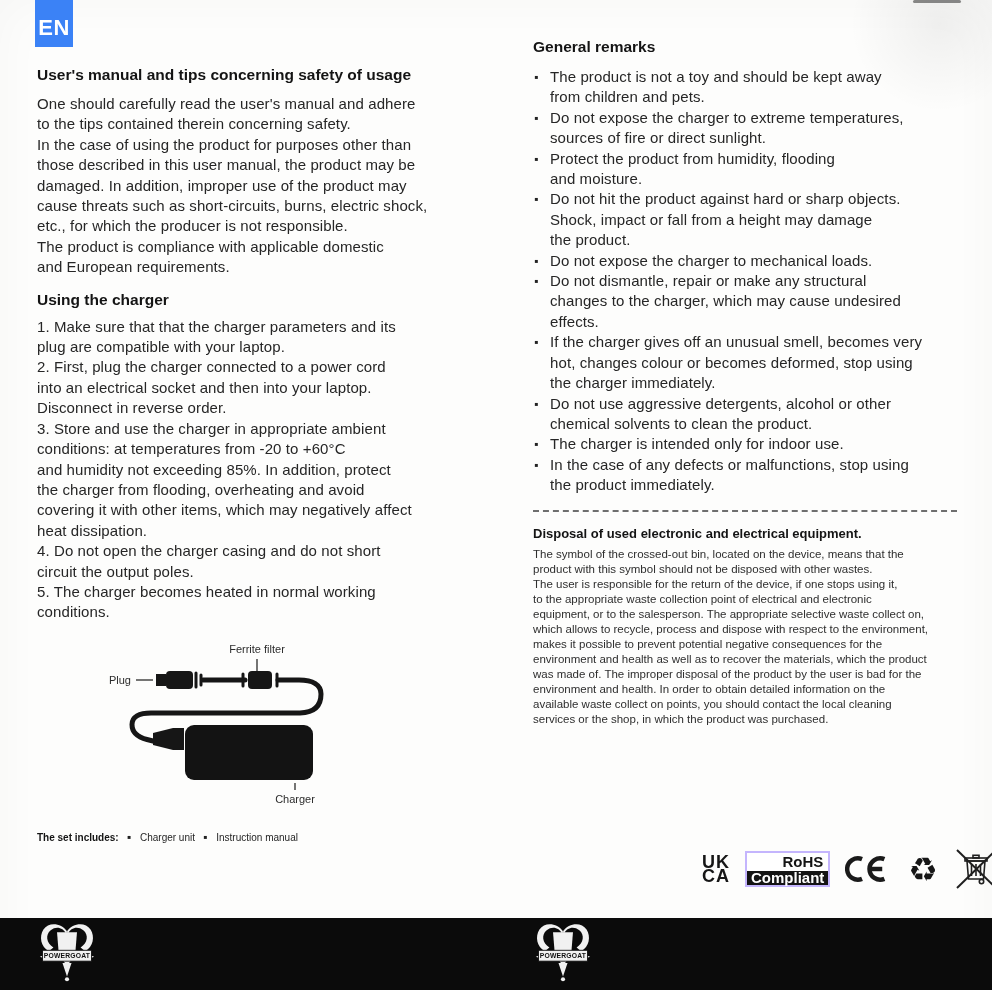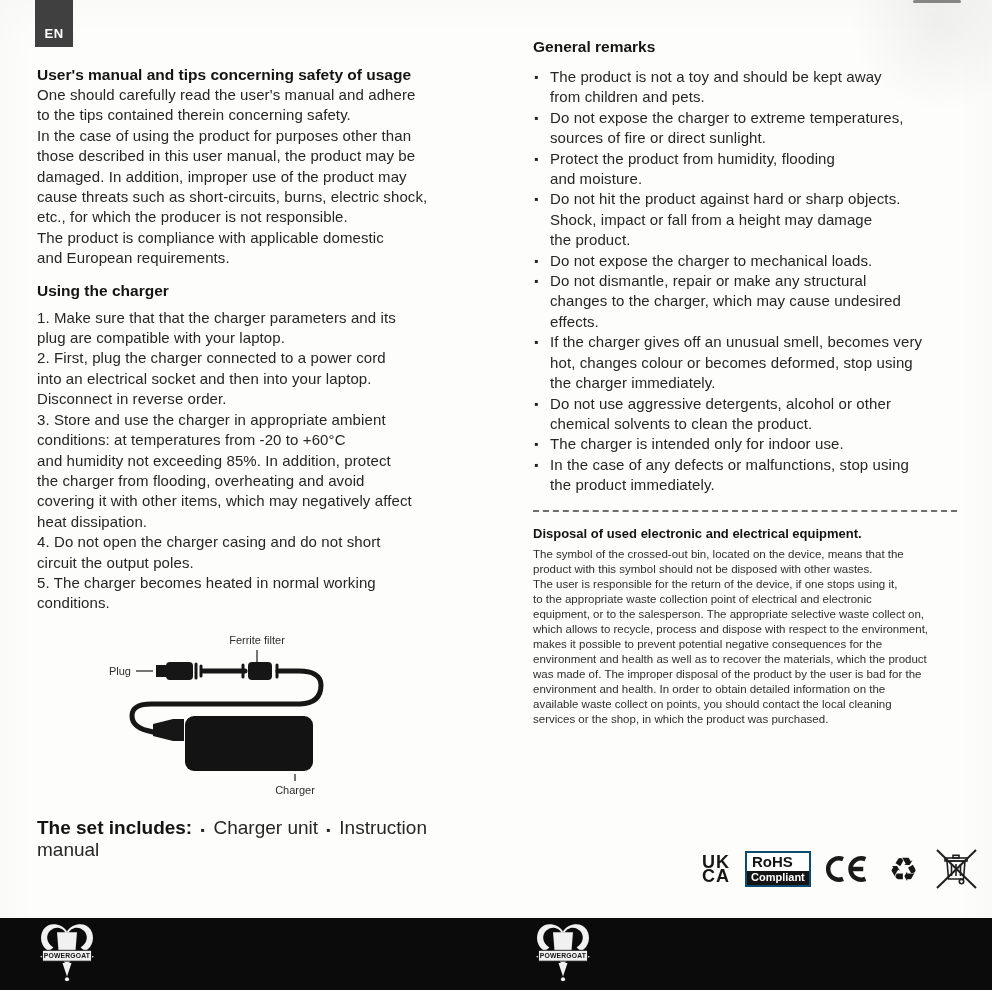--- a/index.html
+++ b/index.html
@@ -11,8 +11,8 @@
           background:radial-gradient(ellipse at 65% 20%, rgba(0,0,0,0.055), transparent 65%);}
   .streak{position:absolute;left:913px;top:0;width:48px;height:3px;background:rgba(45,45,45,0.55);
           border-radius:2px;}
-  .en-badge{position:absolute;left:35px;top:0;width:38px;height:47px;background:#404040;
-            color:#fff;font-size:13px;font-weight:700;display:flex;align-items:flex-end;
+  .en-badge{position:absolute;left:35px;top:0;width:38px;height:47px;background:#3b82f6;
+            color:#fff;font-size:22px;font-weight:700;display:flex;align-items:flex-end;
             justify-content:center;padding-bottom:6px;box-sizing:border-box;letter-spacing:0.5px;}
   .col{position:absolute;}
   .col-left{left:37px;top:64px;width:436px;}

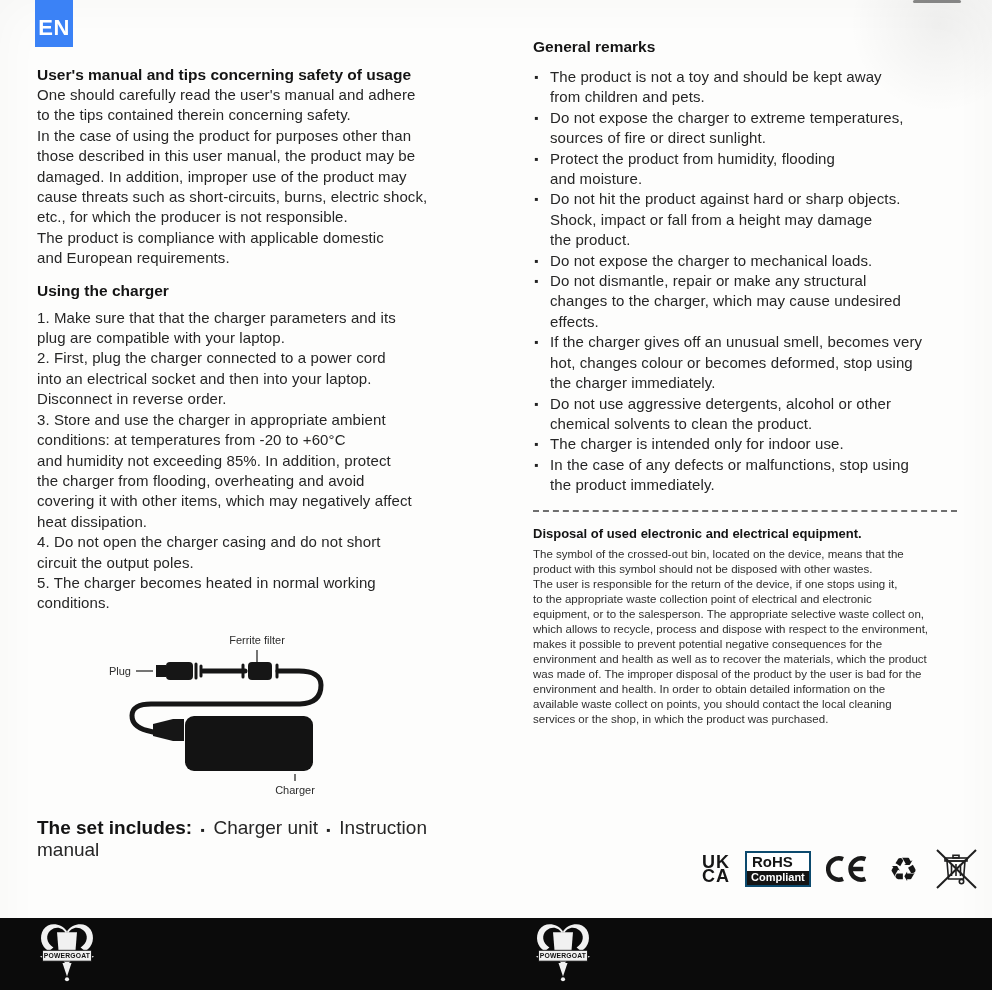--- a/index.html
+++ b/index.html
@@ -19,7 +19,7 @@
   .col-right{left:533px;top:36px;width:434px;}
   .h{font-size:15.5px;font-weight:700;color:#141414;line-height:21px;margin:0;}
   .body{font-size:15px;line-height:20.4px;letter-spacing:0.1px;margin:0;white-space:pre-line;}
-  .mt-p1{}
+  .mt-p1{margin-top:9px;}
   .mt-h2{margin-top:11px;}
   .mt-p2{margin-top:7px;}
   .mt-h3{margin-top:12px;}

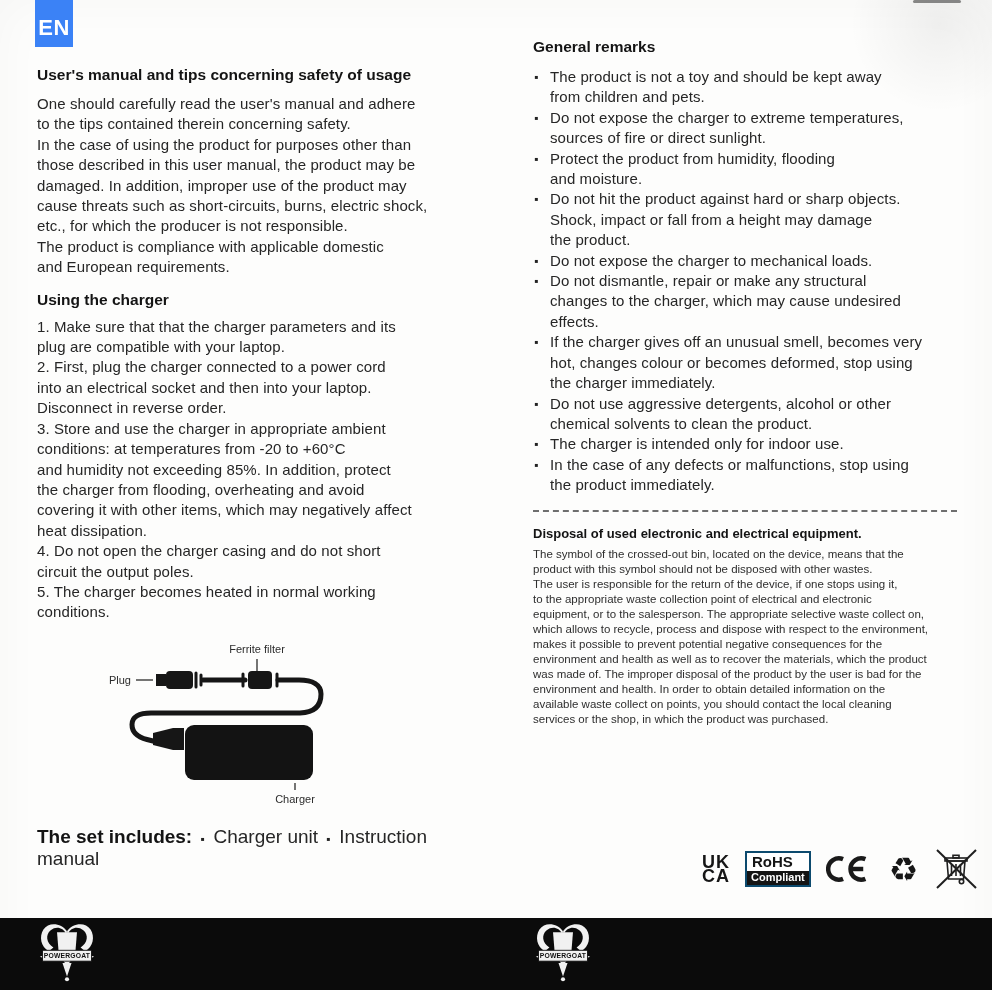--- a/index.html
+++ b/index.html
@@ -28,7 +28,7 @@
   .cord{stroke:#161616;stroke-width:5;fill:none;stroke-linecap:round;}
   .rib{stroke:#161616;stroke-width:3;stroke-linecap:round;}
   .thin{stroke:#3a3a3a;stroke-width:1.4;}
-  .includes{margin:16px 0 2px;font-size:19px;line-height:20px;}
+  .includes{margin:16px 0 2px;font-size:10px;line-height:20px;}
   .includes b{color:#141414;}
   .inc-item::before{content:"\25AA";margin:0 9px 0 8px;font-size:12px;color:#222;}
   .remarks{list-style:none;margin:10px 0 0;padding:0;}

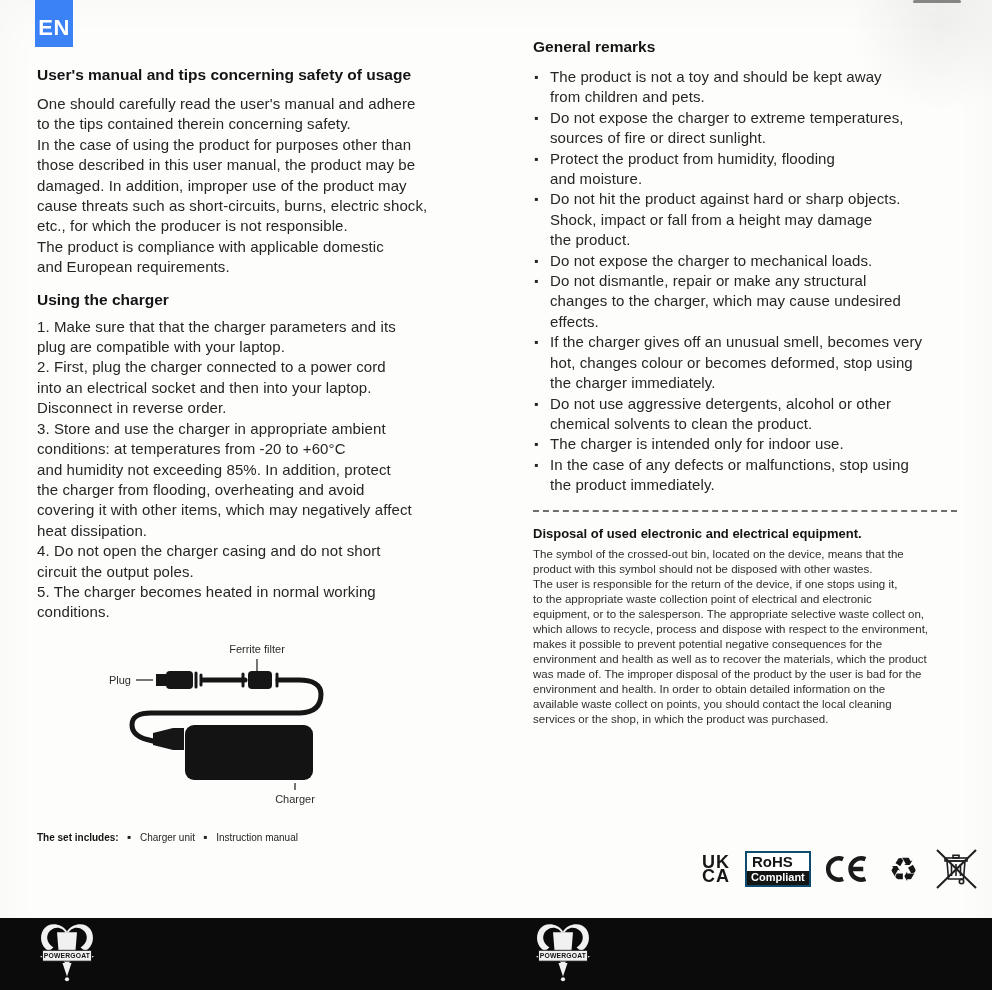--- a/index.html
+++ b/index.html
@@ -40,7 +40,7 @@
   .fine{font-size:11.5px;line-height:15px;margin:5px 0 0;white-space:pre-line;color:#2e2e2e;}
   .certs{position:absolute;left:702px;top:846px;display:flex;align-items:center;gap:15px;height:46px;}
   .ukca{font-size:18px;font-weight:800;line-height:14.5px;color:#161616;letter-spacing:1px;}
-  .rohs{border:2px solid #0c4a6e;text-align:left;background:#fff;}
+  .rohs{border:2px solid #c4b5fd;text-align:right;background:#fff;}
   .rohs-top{font-size:15px;font-weight:800;color:#141414;padding:0 5px;line-height:18px;}
   .rohs-bottom{background:#141414;color:#fff;font-size:11px;font-weight:600;
                padding:1px 4px 2px;line-height:11px;}

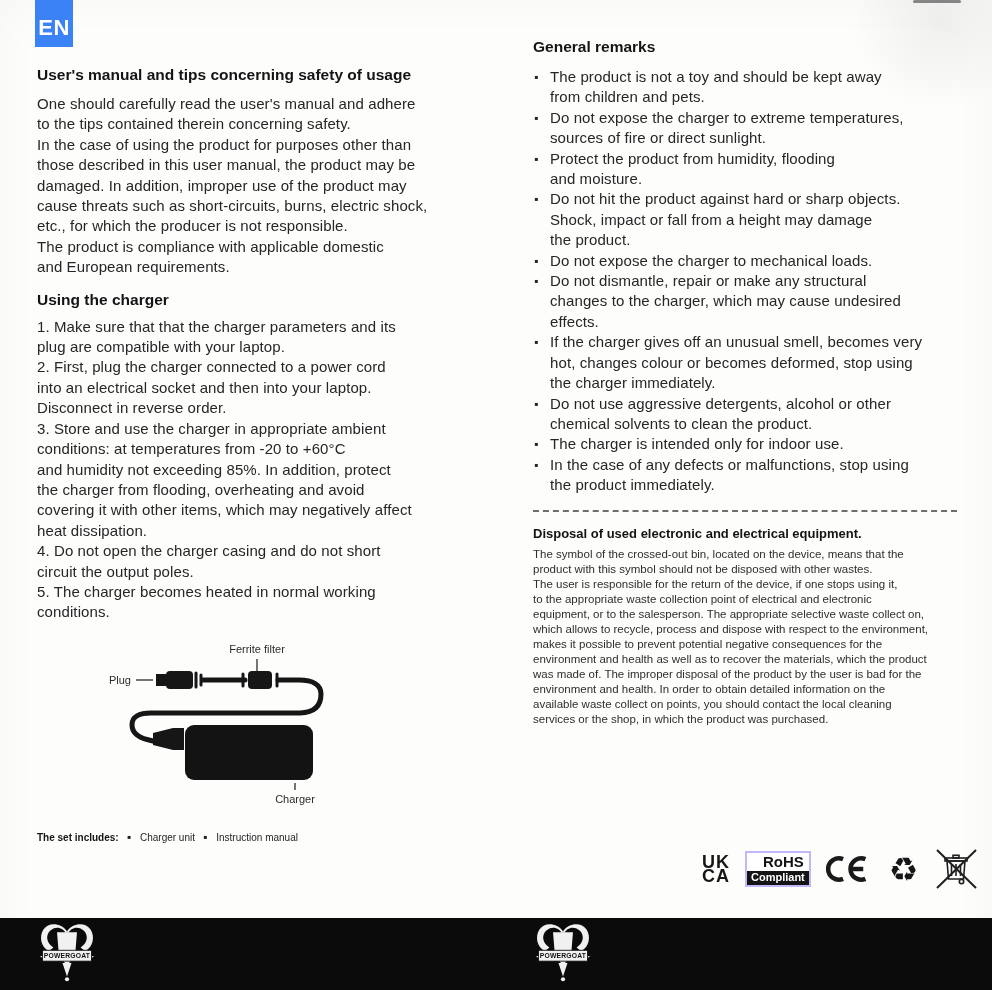--- a/index.html
+++ b/index.html
@@ -42,7 +42,7 @@
   .ukca{font-size:18px;font-weight:800;line-height:14.5px;color:#161616;letter-spacing:1px;}
   .rohs{border:2px solid #c4b5fd;text-align:right;background:#fff;}
   .rohs-top{font-size:15px;font-weight:800;color:#141414;padding:0 5px;line-height:18px;}
-  .rohs-bottom{background:#141414;color:#fff;font-size:11px;font-weight:600;
+  .rohs-bottom{background:#141414;color:#fff;font-size:15px;font-weight:600;
                padding:1px 4px 2px;line-height:11px;}
   .ce-stroke{stroke:#1a1a1a;stroke-width:5.4;fill:none;}
   .recycle{font-size:33px;line-height:33px;color:#161616;}

